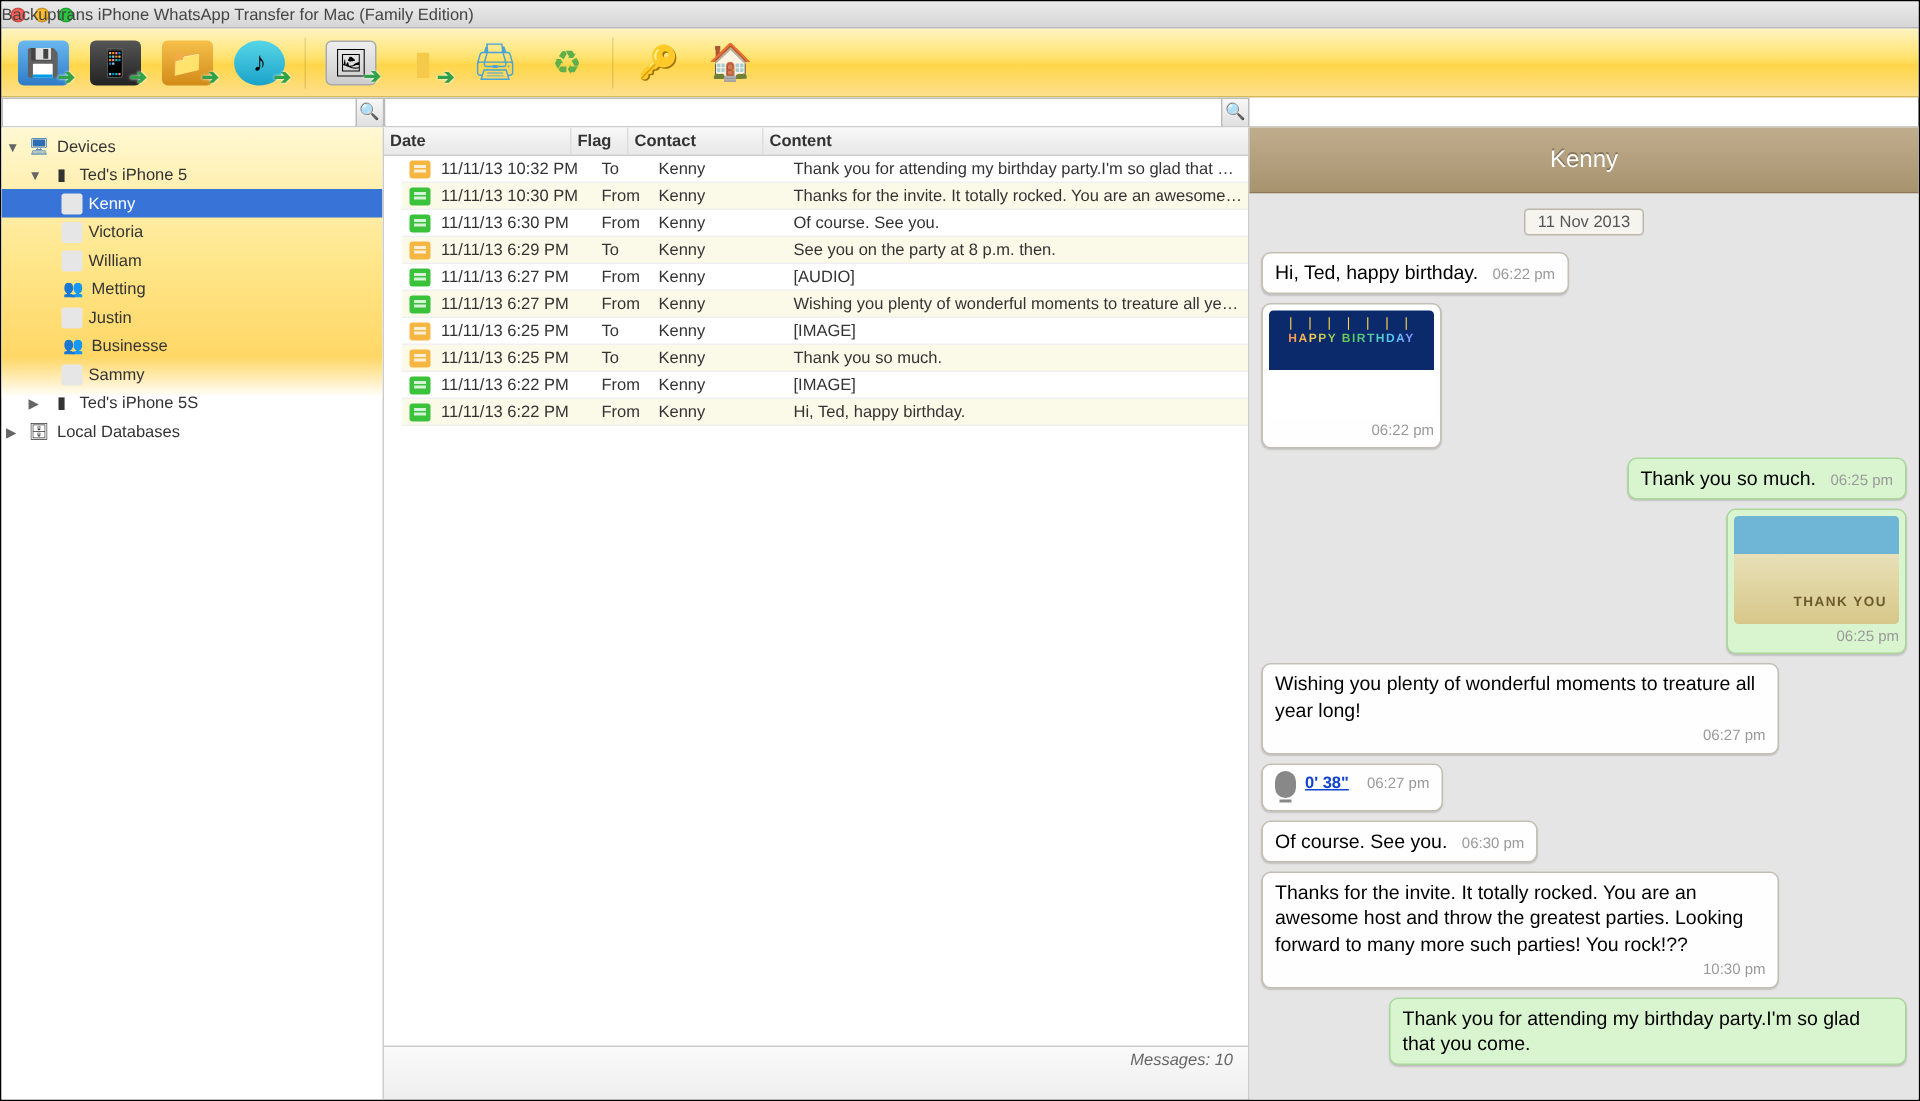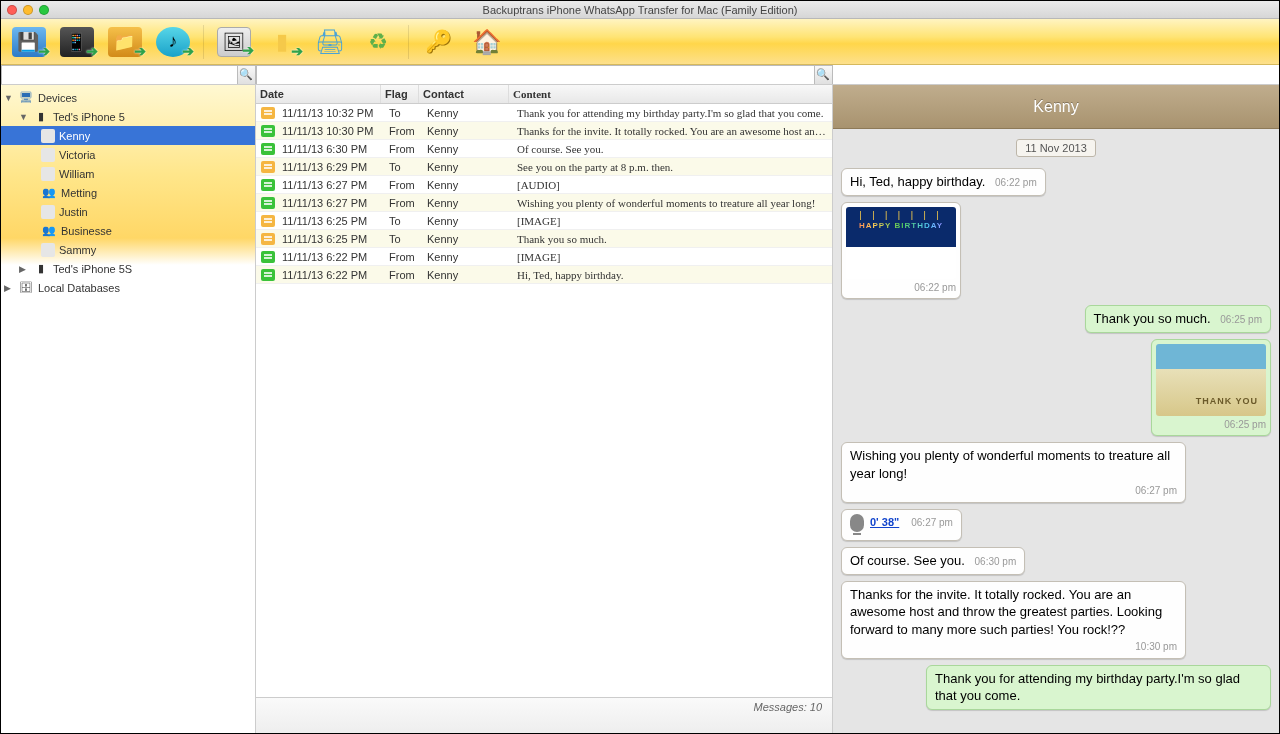--- a/index.html
+++ b/index.html
@@ -11,7 +11,7 @@
 .traffic { display:flex; gap:6px; margin-left:6px; }
 .traffic div { width:10px; height:10px; border-radius:50%; border:1px solid rgba(0,0,0,.2); }
 .tf-red { background:#ff5f57; } .tf-yel { background:#febc2e; } .tf-grn { background:#28c840; }
-.title { position:absolute; left:0; right:0; text-align:center; color:#444; }
+.title { position:absolute; left:0; right:0; text-align:left; color:#444; }
 
 
 .toolbar { height: 46px; background: linear-gradient(#fff4c2 0%, #ffe474 40%, #ffd64a 55%, #fde08c 100%); display:flex; align-items:center; padding:0 4px; gap:0; border-bottom:1px solid #d6b95c; }

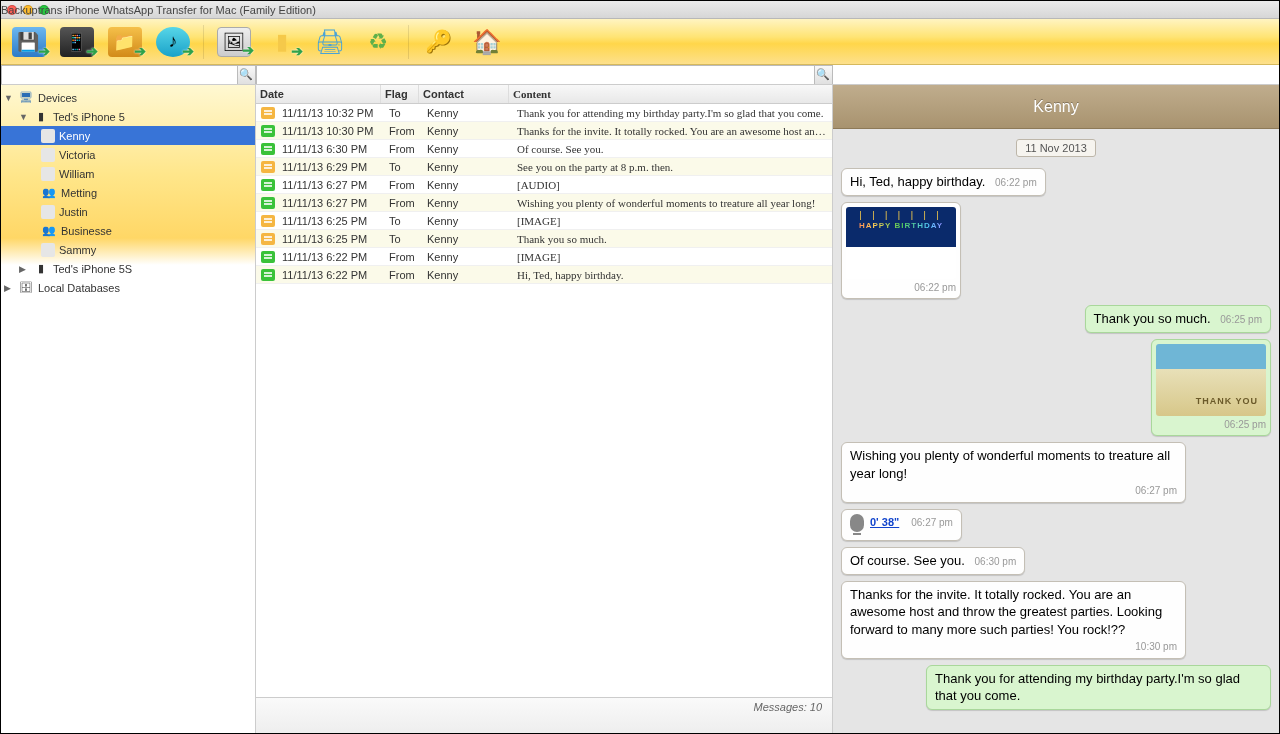--- a/index.html
+++ b/index.html
@@ -50,7 +50,7 @@
 .middle { flex: 0 0 577px; display:flex; flex-direction:column; border-right:1px solid #ccc; min-width:0; }
 .listhdr { height:19px; background:linear-gradient(#f8f8f8,#e8e8e8); border-bottom:1px solid #ccc; display:flex; font-size:11px; font-weight:bold; color:#333; }
 .listhdr div { border-right:1px solid #ddd; padding:3px 4px; }
-.col-date { width:125px; } .col-flag { width:38px; } .col-contact { width:90px; } .col-content { flex:1; border-right:none !important;font-family:Liberation Serif, serif; }
+.col-date { width:125px; } .col-flag { width:38px; } .col-contact { width:90px; } .col-content { flex:1; border-right:none !important; }
 .listrow { height:18px; display:flex; font-size:11px; color:#333; align-items:center; border-bottom:1px solid #f0f0f0; }
 .listrow:nth-child(even) { background:#fbfae9; }
 .listrow:nth-child(odd) { background:#fff; }

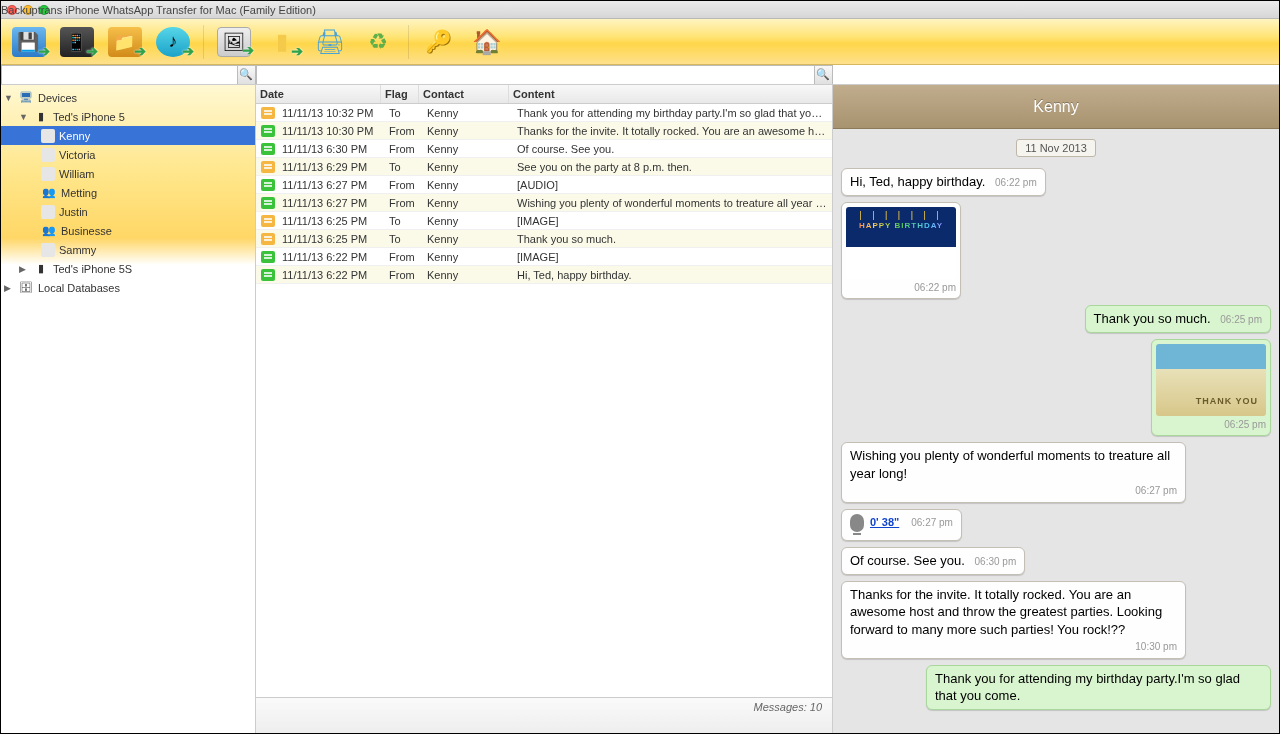--- a/index.html
+++ b/index.html
@@ -51,7 +51,7 @@
 .listhdr { height:19px; background:linear-gradient(#f8f8f8,#e8e8e8); border-bottom:1px solid #ccc; display:flex; font-size:11px; font-weight:bold; color:#333; }
 .listhdr div { border-right:1px solid #ddd; padding:3px 4px; }
 .col-date { width:125px; } .col-flag { width:38px; } .col-contact { width:90px; } .col-content { flex:1; border-right:none !important; }
-.listrow { height:18px; display:flex; font-size:11px; color:#333; align-items:center; border-bottom:1px solid #f0f0f0; }
+.listrow { height:18px; display:flex; font-size:11px; color:#333; align-items:center; border-bottom:1px solid #f0f0f0;margin-left:12px; }
 .listrow:nth-child(even) { background:#fbfae9; }
 .listrow:nth-child(odd) { background:#fff; }
 .listrow > div { padding:0 4px; white-space:nowrap; overflow:hidden; text-overflow:ellipsis; }

